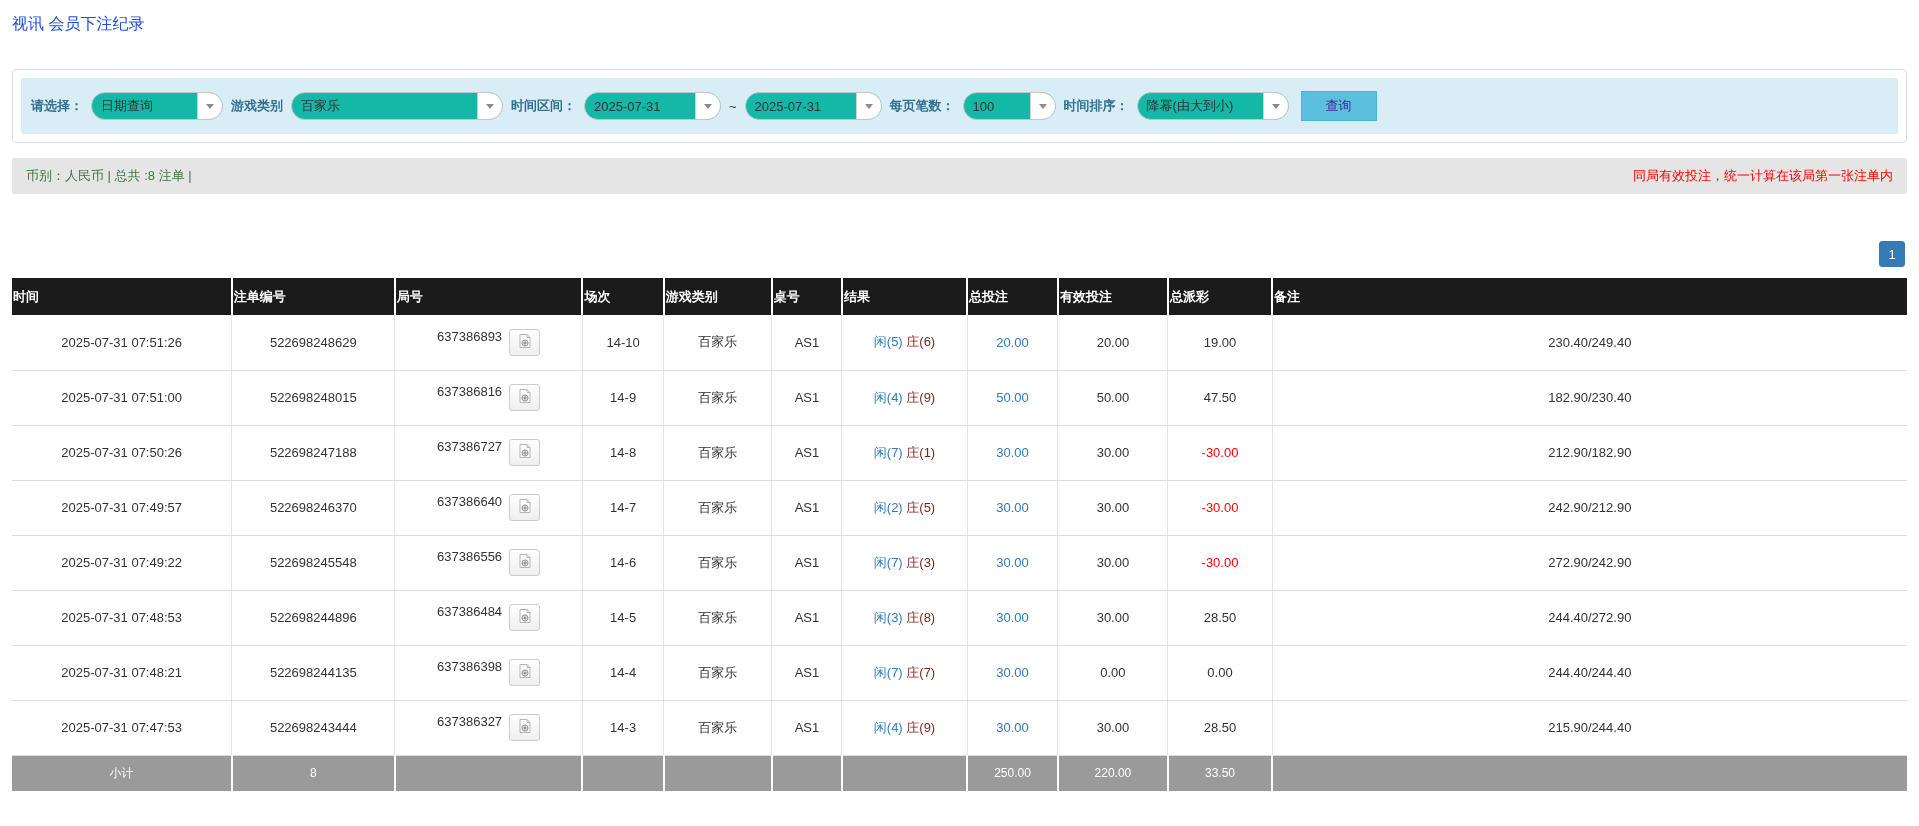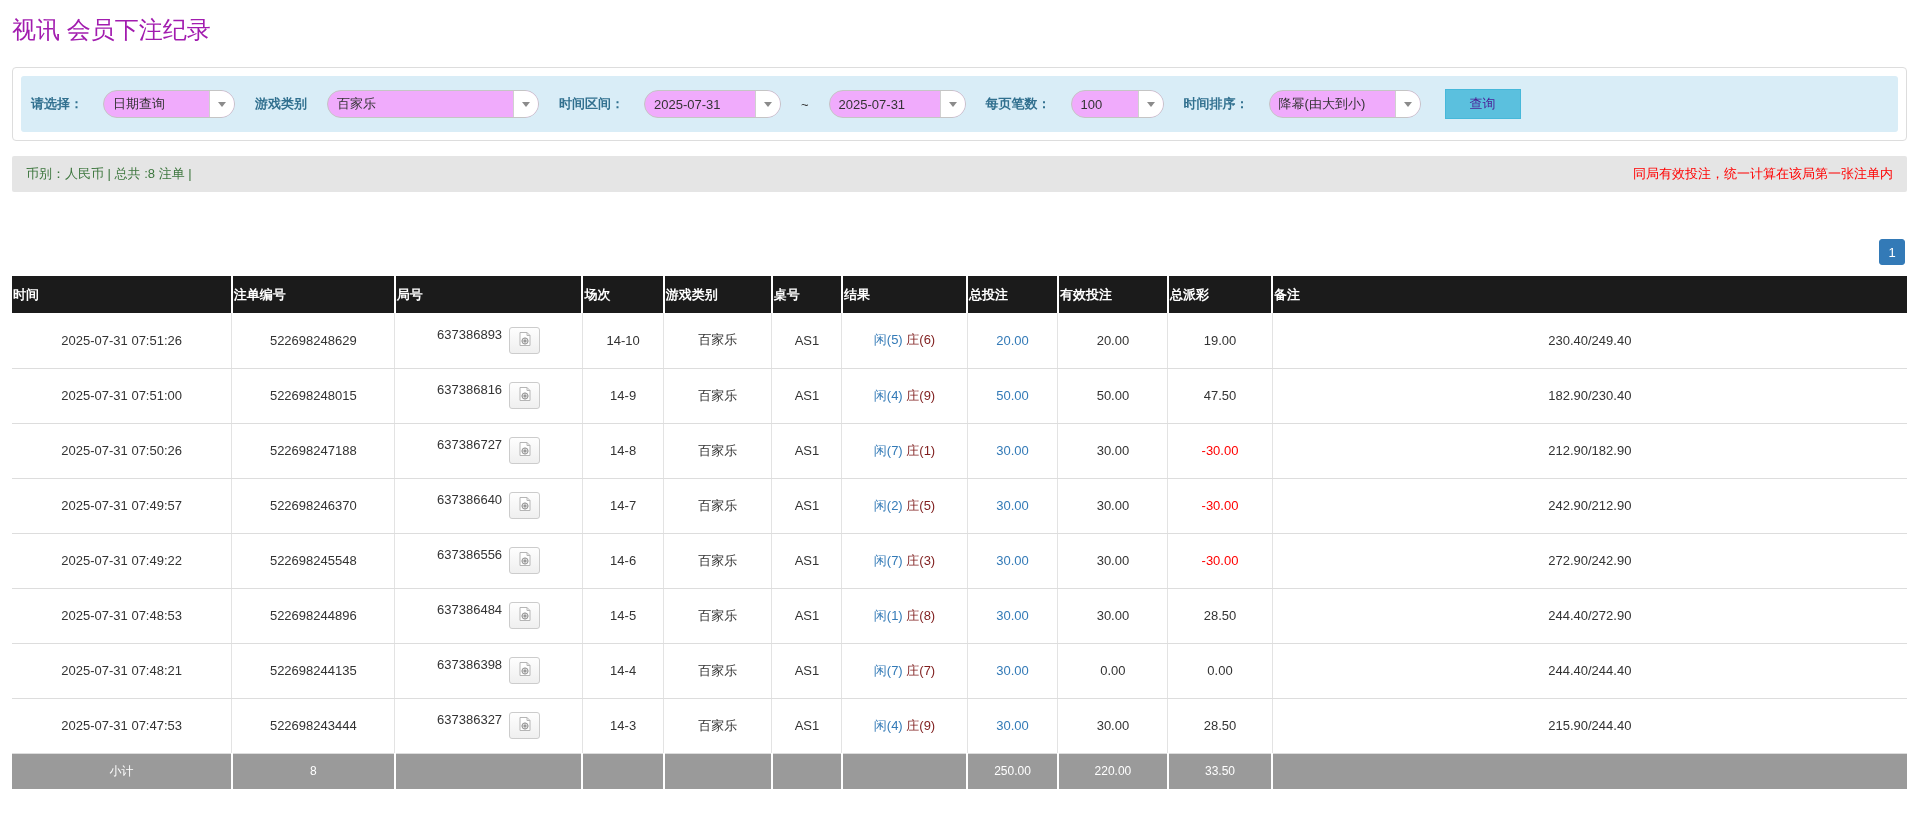--- a/index.html
+++ b/index.html
@@ -8,7 +8,7 @@
     font-family:"Liberation Sans","DejaVu Sans",sans-serif;
     font-size:13px; color:#333; padding:10px 12px; width:1919px;
   }
-  .page-title { font-size:24px; font-weight:400; color:#a21caf; margin:4px 0 21px 0; }
+  .page-title { font-size:16px; font-weight:400; color:#1d4ed8; margin:4px 0 34px 0; }
 
   
   .filter-panel { border:1px solid #ddd; border-radius:4px; padding:8px; background:#fff; }

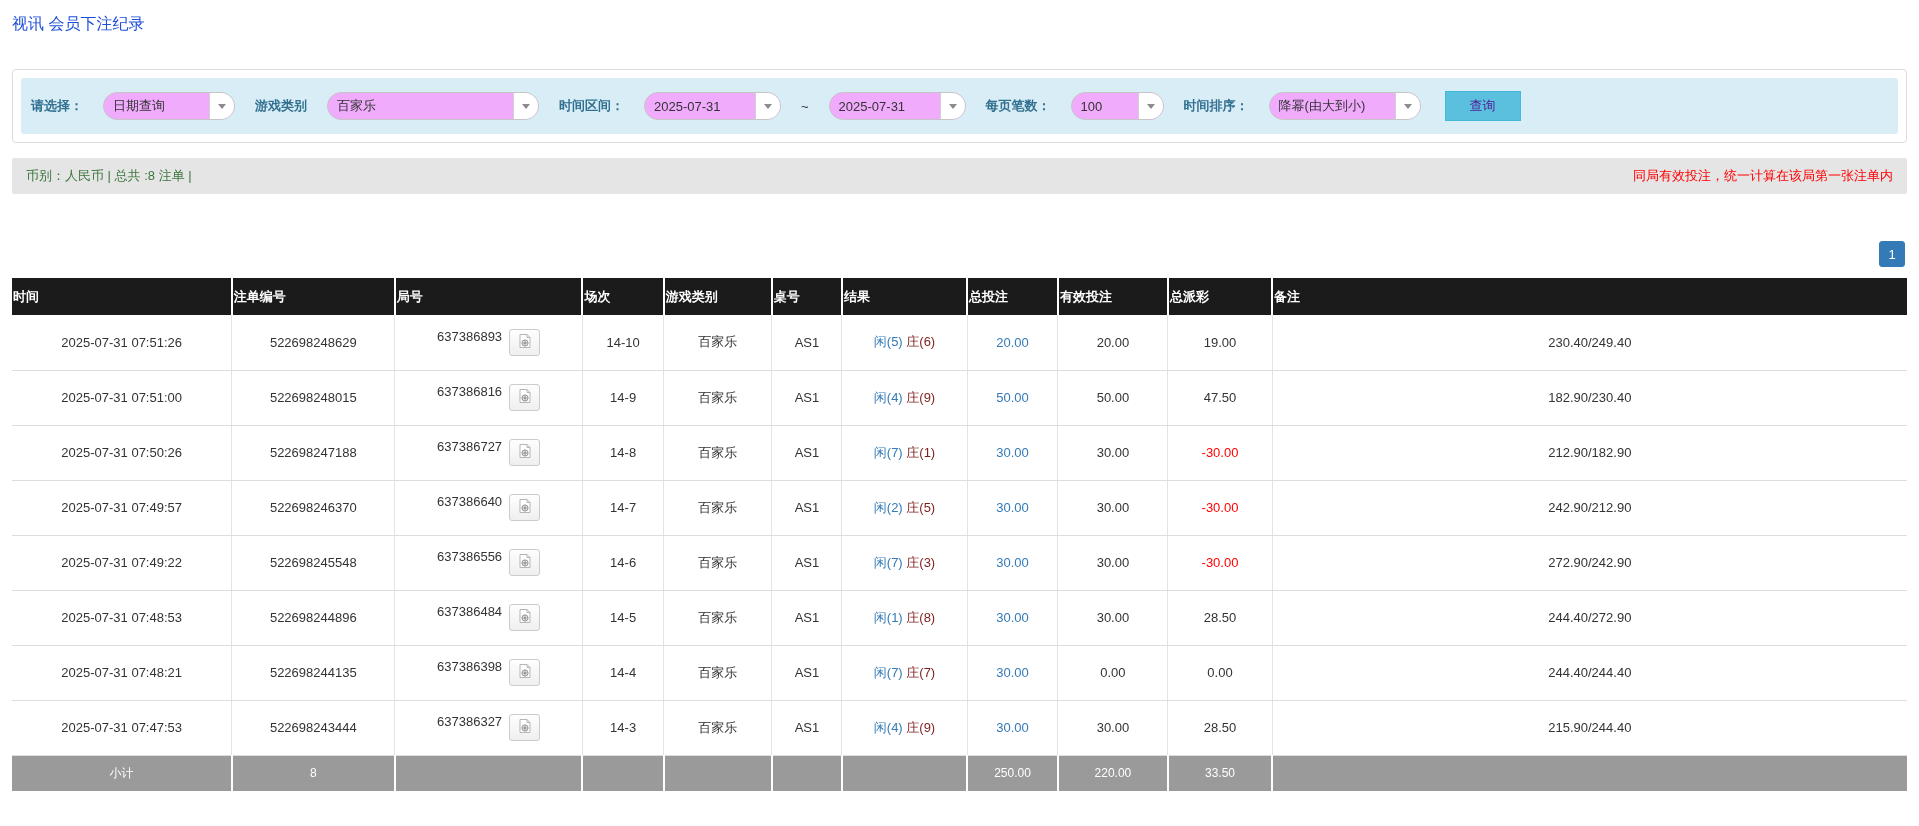--- a/index.html
+++ b/index.html
@@ -14,7 +14,7 @@
   .filter-panel { border:1px solid #ddd; border-radius:4px; padding:8px; background:#fff; }
   .filter-bar {
     background:#d9edf7; border-radius:3px; padding:13px 10px;
-    display:flex; align-items:center; gap:20px; white-space:nowrap;
+    display:flex; align-items:center; gap:8px; white-space:nowrap;
   }
   .f-label { color:#31708f; font-weight:700; font-size:13px; }
   .combo {

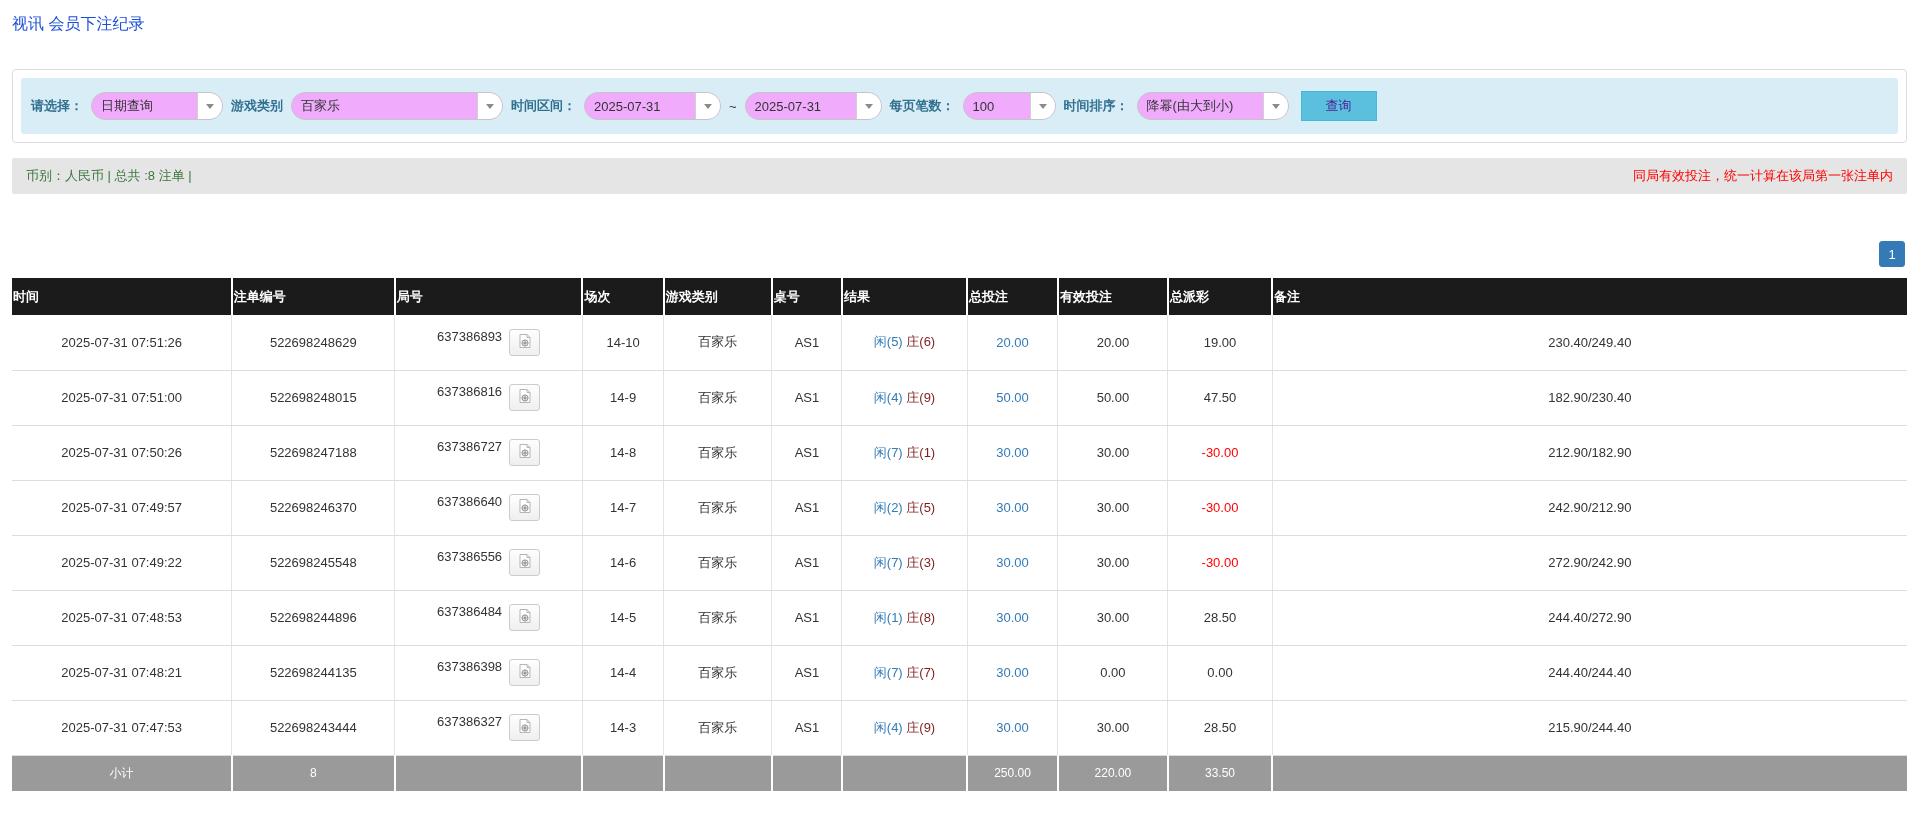--- a/index.html
+++ b/index.html
@@ -18,7 +18,7 @@
   }
   .f-label { color:#31708f; font-weight:700; font-size:13px; }
   .combo {
-    display:inline-flex; align-items:stretch; background:#f0abfc;
+    display:inline-flex; align-items:stretch; background:#14b8a6;
     border:1px solid #c5c5c5; border-radius:14px; height:28px; overflow:hidden;
   }
   .combo-value { padding:0 9px; display:flex; align-items:center; color:#333; }

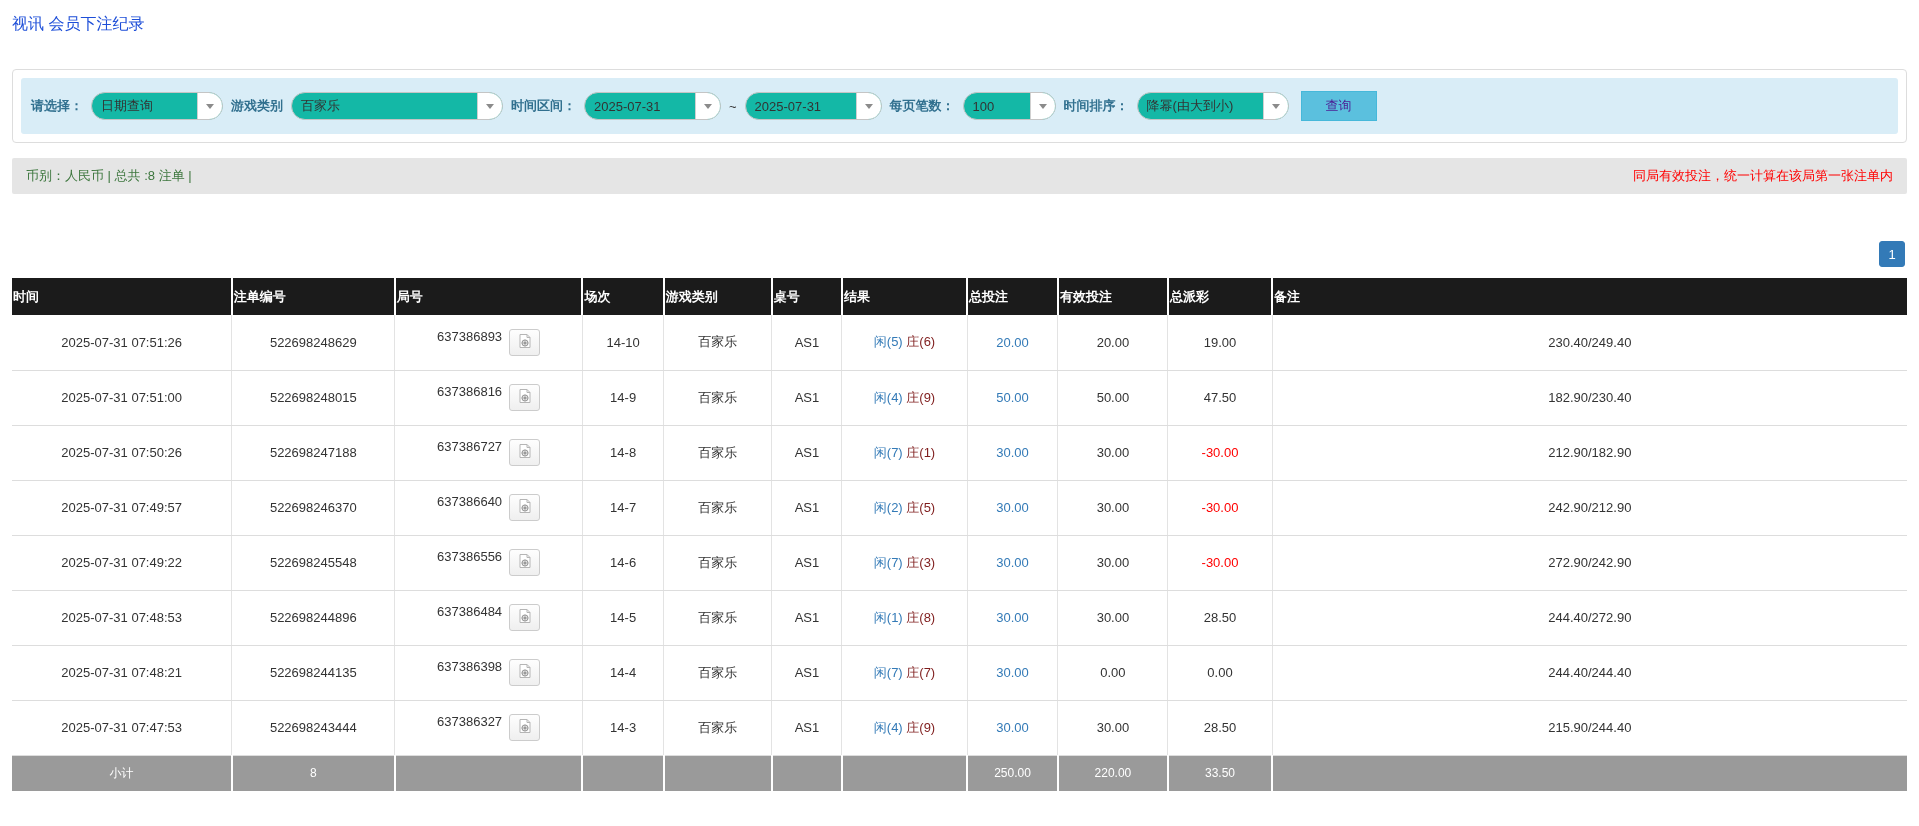--- a/index.html
+++ b/index.html
@@ -320,7 +320,7 @@
         <td>14-5</td>
         <td>百家乐</td>
         <td>AS1</td>
-        <td><span class="res-player">闲(1)</span> <span class="res-banker">庄(8)</span></td>
+        <td><span class="res-player">闲(3)</span> <span class="res-banker">庄(8)</span></td>
         <td><span class="blue-link">30.00</span></td>
         <td>30.00</td>
         <td><span class="">28.50</span></td>

